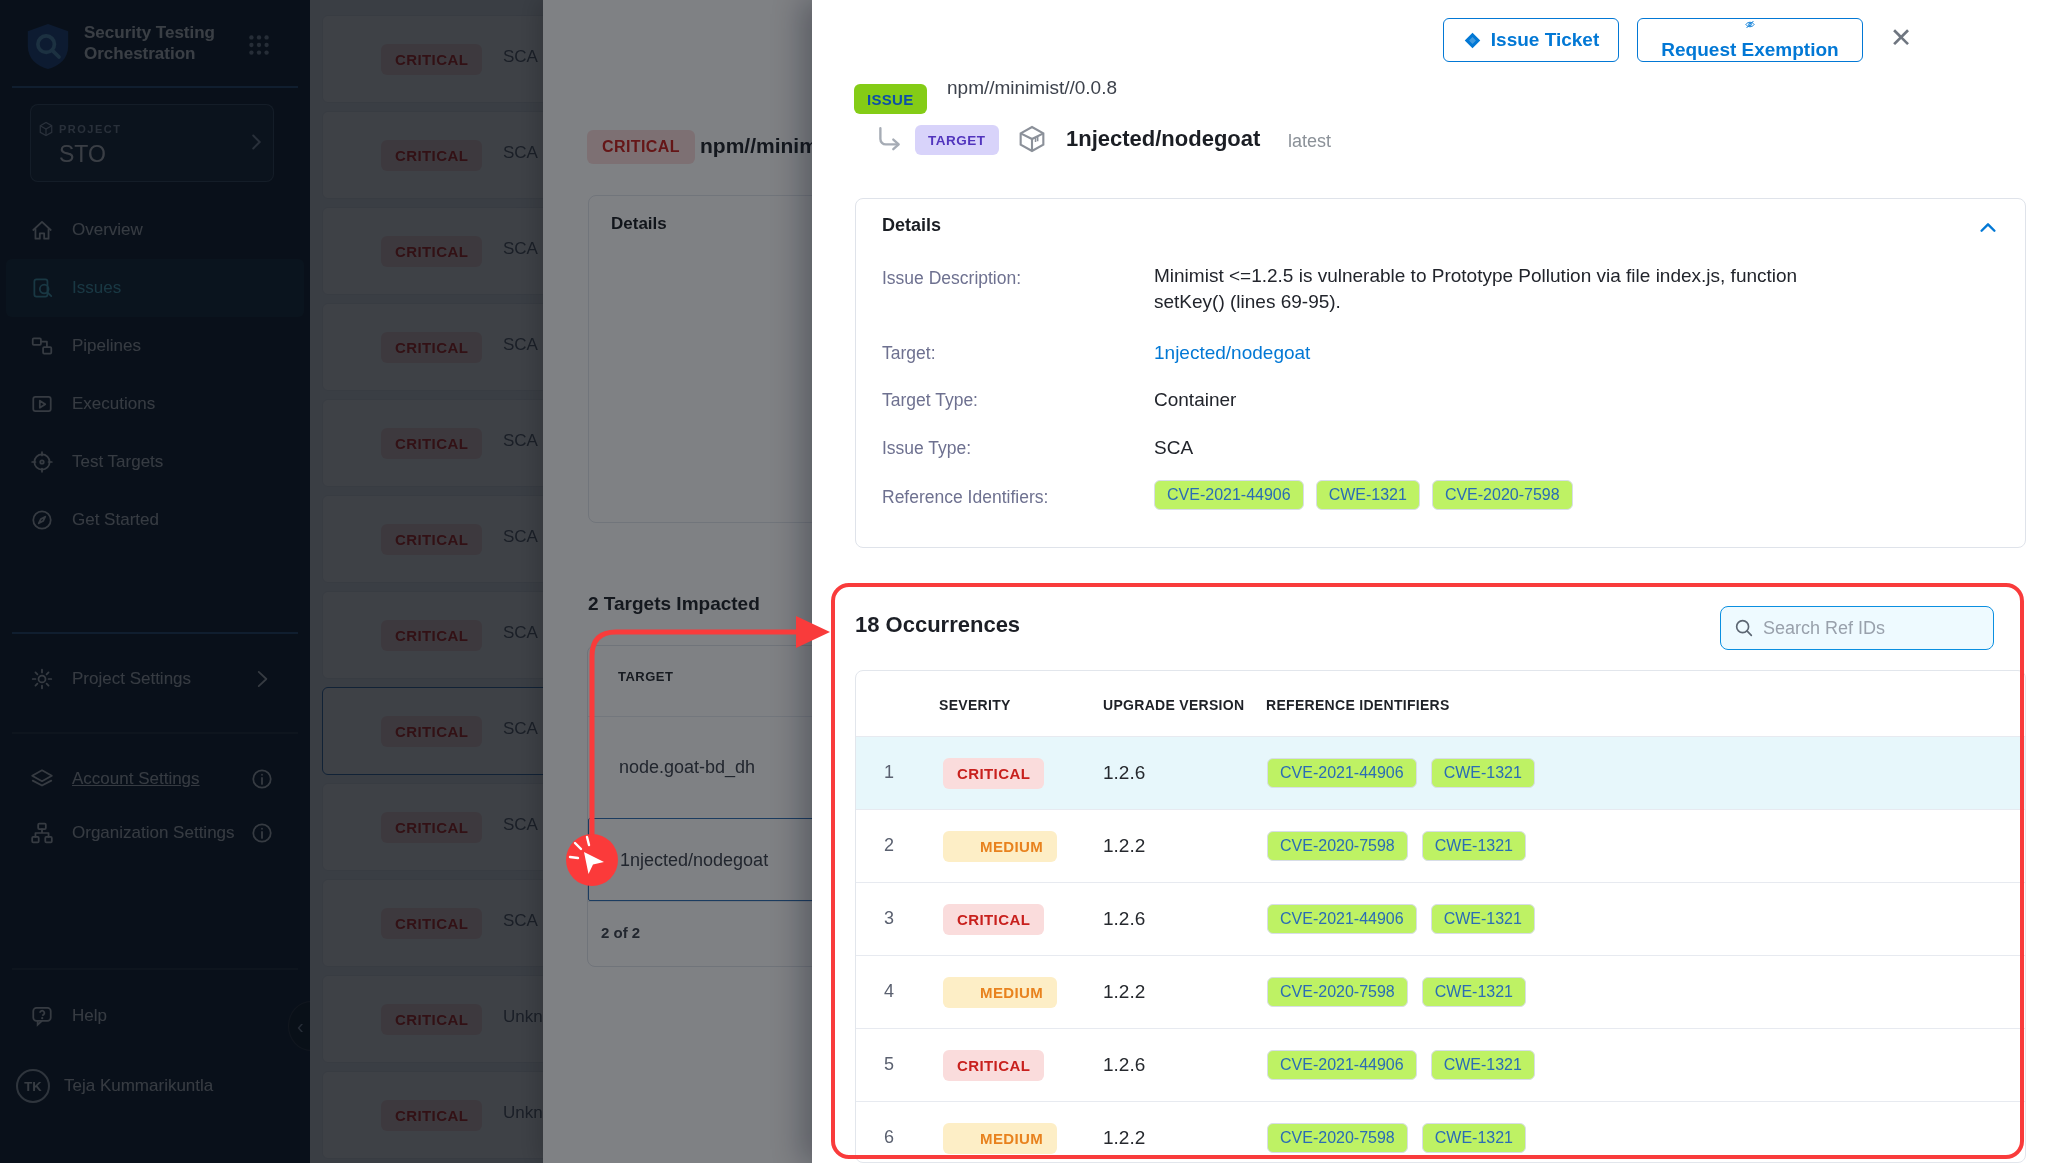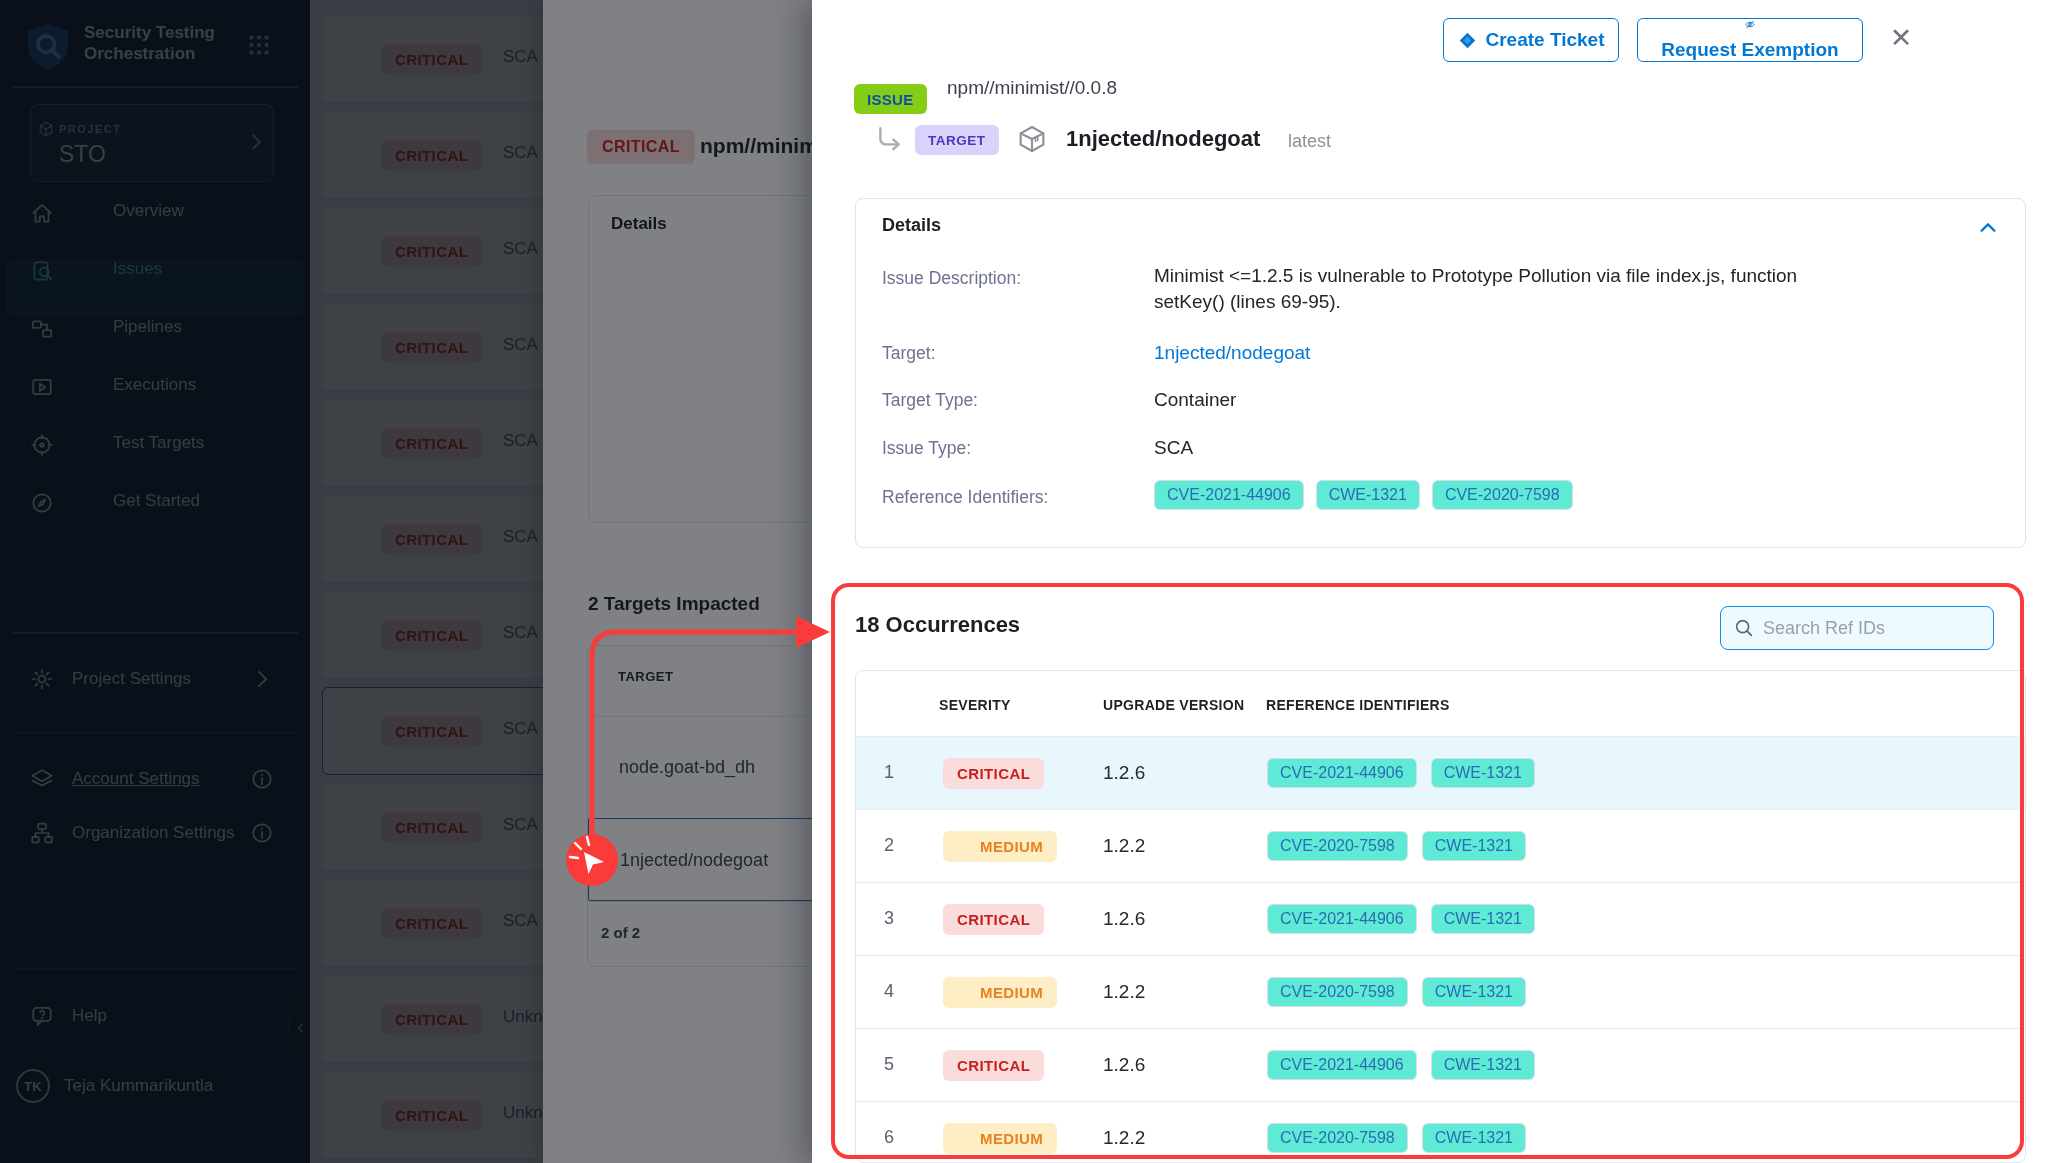--- a/index.html
+++ b/index.html
@@ -410,7 +410,7 @@
         <path d="M11 2 L20 11 L11 20 L2 11 Z" fill="#0278d5"></path>
         <path d="M11 7 L15 11 L11 15 L7 11 Z" fill="#fff" opacity=".25"></path>
       </svg>
-      <span>Create Ticket</span>
+      <span>Issue Ticket</span>
     </button>
 
     <button class="btn btn-request">

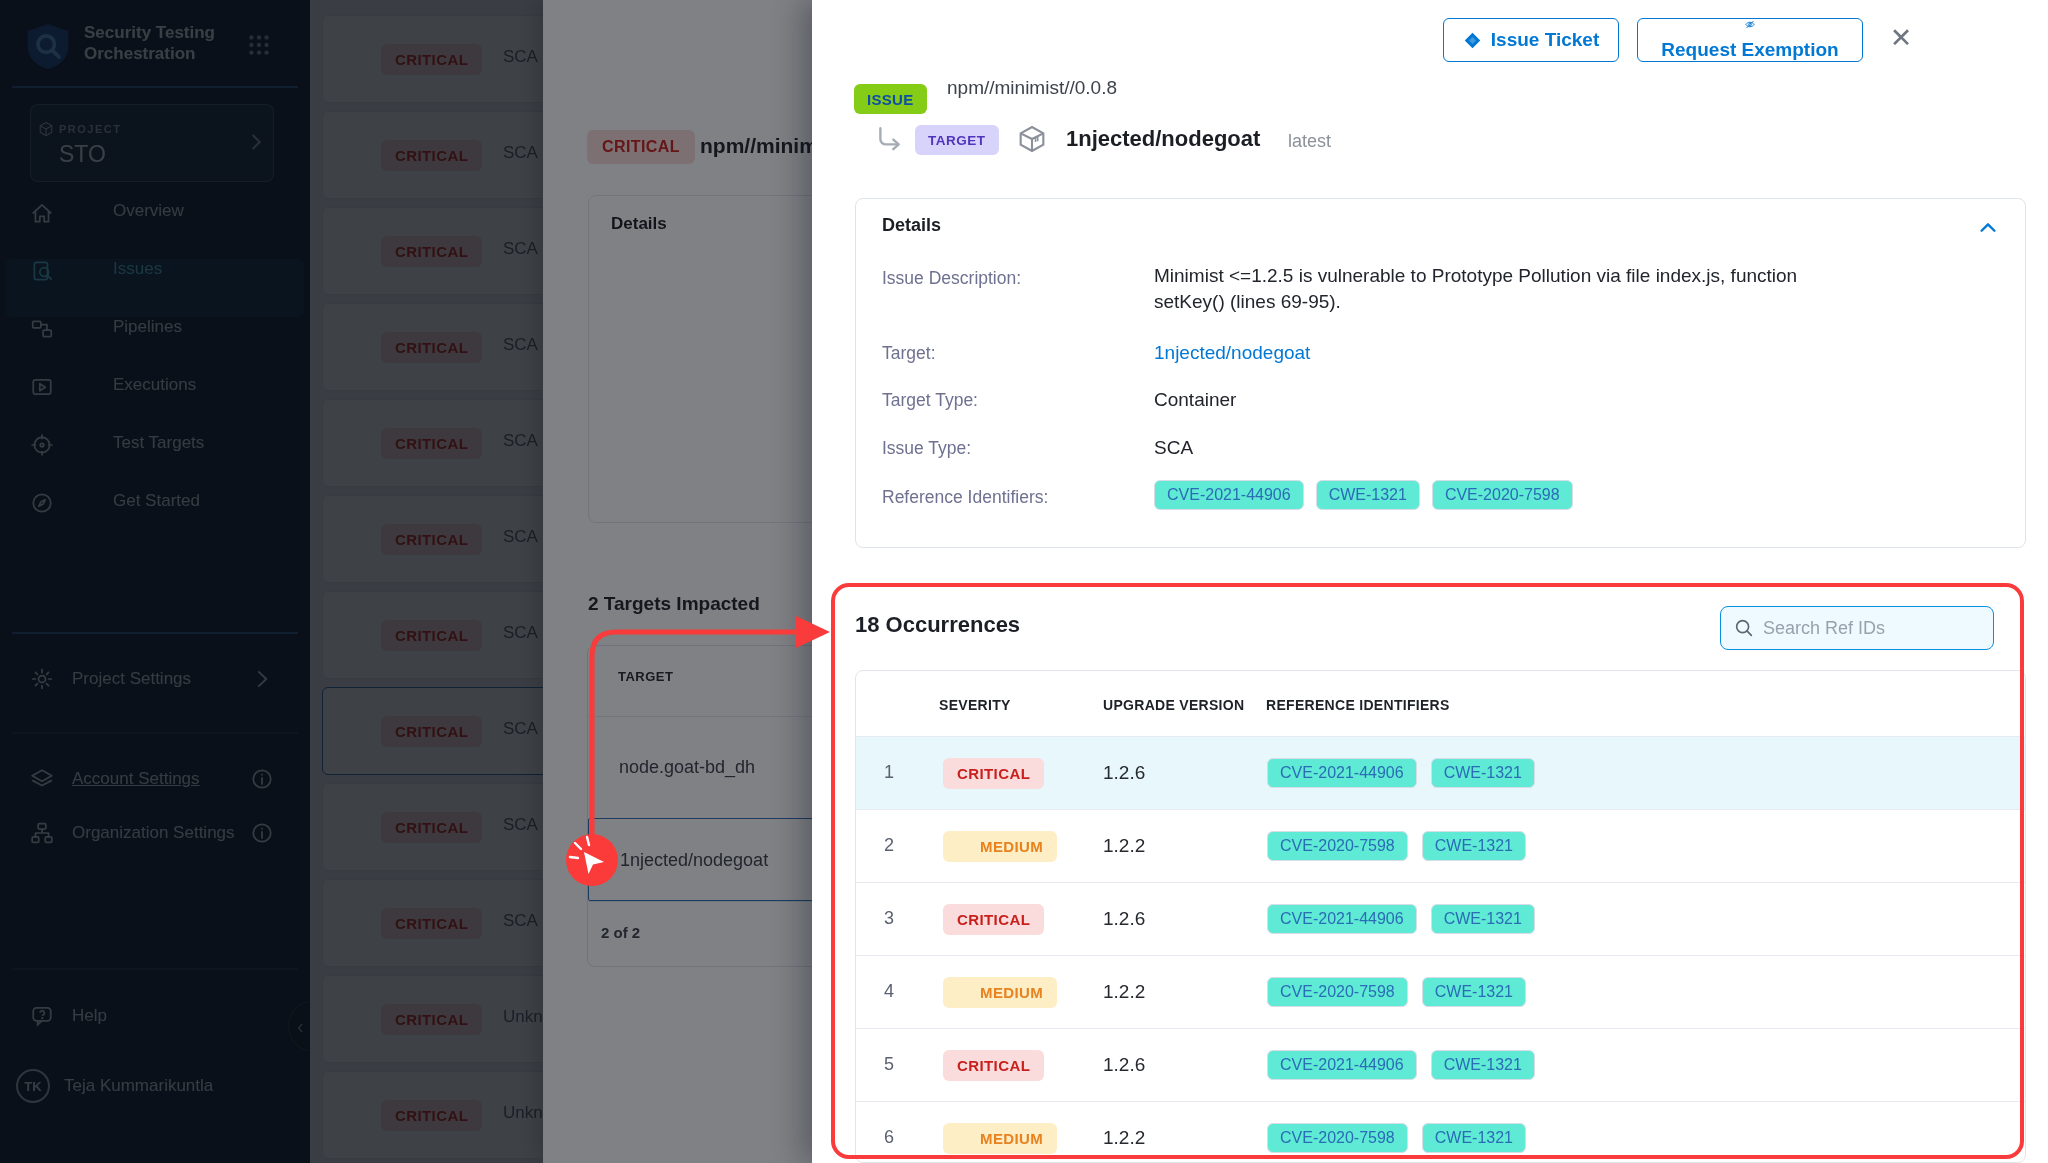--- a/index.html
+++ b/index.html
@@ -20,8 +20,8 @@
   .proj-label { left:58px; top:122px; font-size:11px; letter-spacing:1.5px; color:#9db1c7; font-weight:700; }
   .proj-name { left:58px; top:142px; font-size:23px; color:#edf2f8; }
   .nav { left:0; top:201px; width:310px; }
-  .nav-item { position:relative; height:58px; display:flex; align-items:flex-start; padding-left:30px;
-              color:#dbe3ec; font-size:17px;gap:41px; }
+  .nav-item { position:relative; height:58px; display:flex; align-items:center; padding-left:30px;
+              color:#dbe3ec; font-size:17px; }
   .nav-item .ic { width:24px; height:24px; margin-right:18px; flex:0 0 auto; }
   .nav-item.active { background:rgba(80,205,240,.10); border-radius:6px; margin:0 6px; padding-left:24px;
                      color:#52d3f2; }

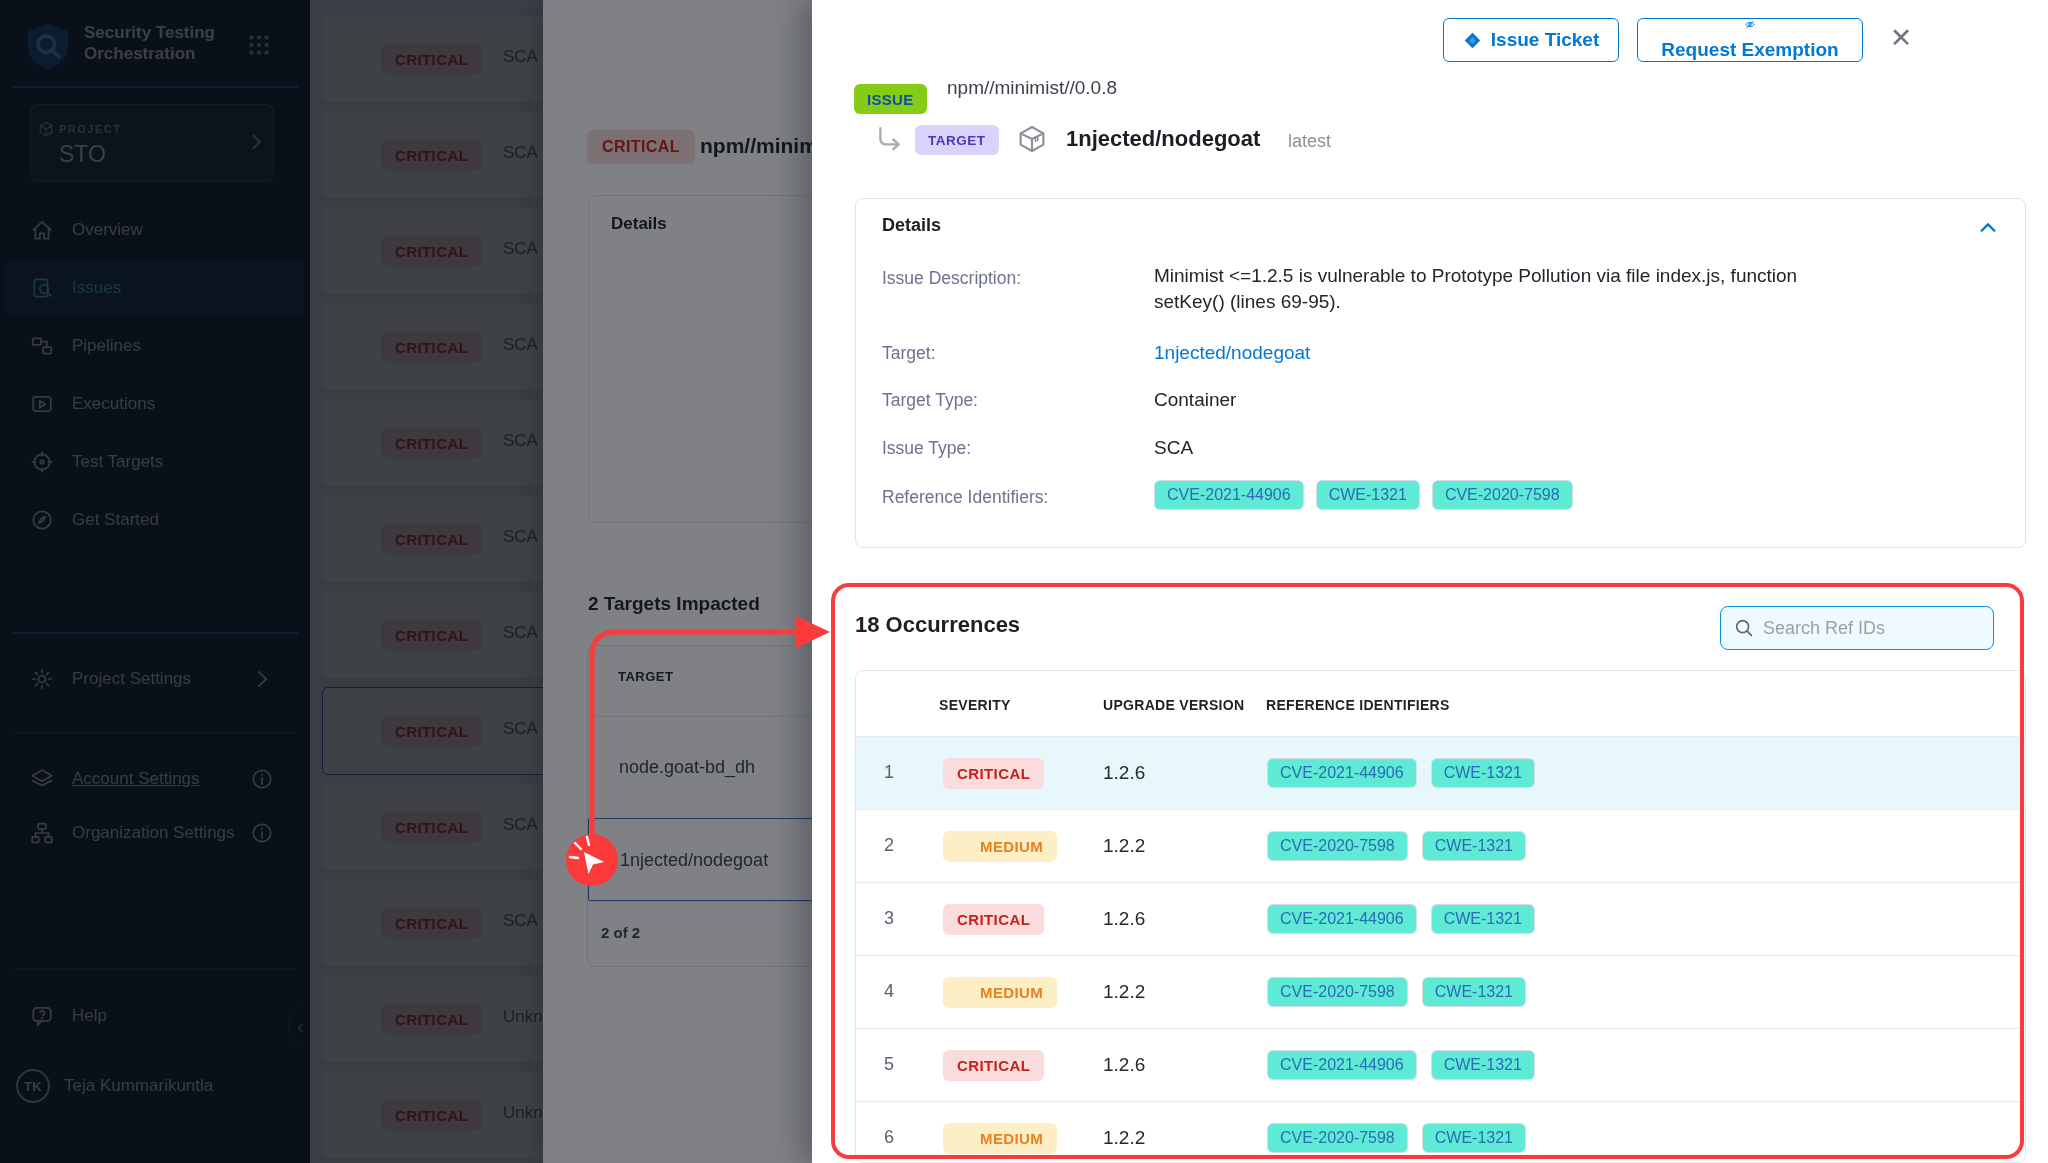--- a/index.html
+++ b/index.html
@@ -110,7 +110,7 @@
   .det-val { position:absolute; left:298px; font-size:19px; color:#22252c; line-height:26px; }
   .det-link { color:#0278d5; }
   .chip-row { position:absolute; left:298px; display:flex; gap:12px; }
-  .ref-chip { height:30px; padding:4px 12px; display:inline-flex; align-items:center; background:#5eead4;
+  .ref-chip { height:30px; padding:4px 12px; display:inline-flex; align-items:center; background:#bef264;
               border:1px solid #d7dde7; border-radius:6px; font-size:16px; color:#2a6cb5; white-space:nowrap; }
 
   .occ-h { left:43px; top:612px; font-size:22px; font-weight:700; color:#1c1f26; }

